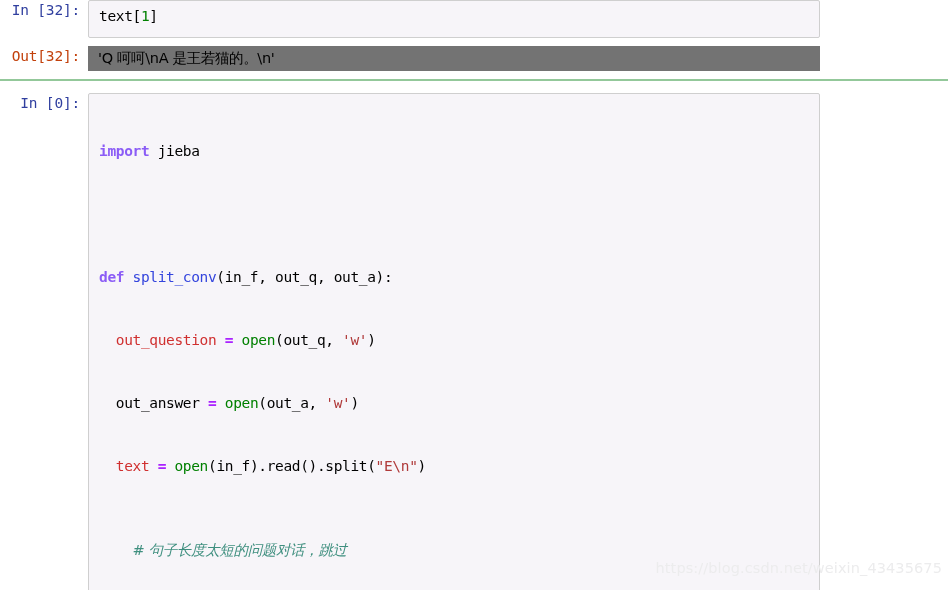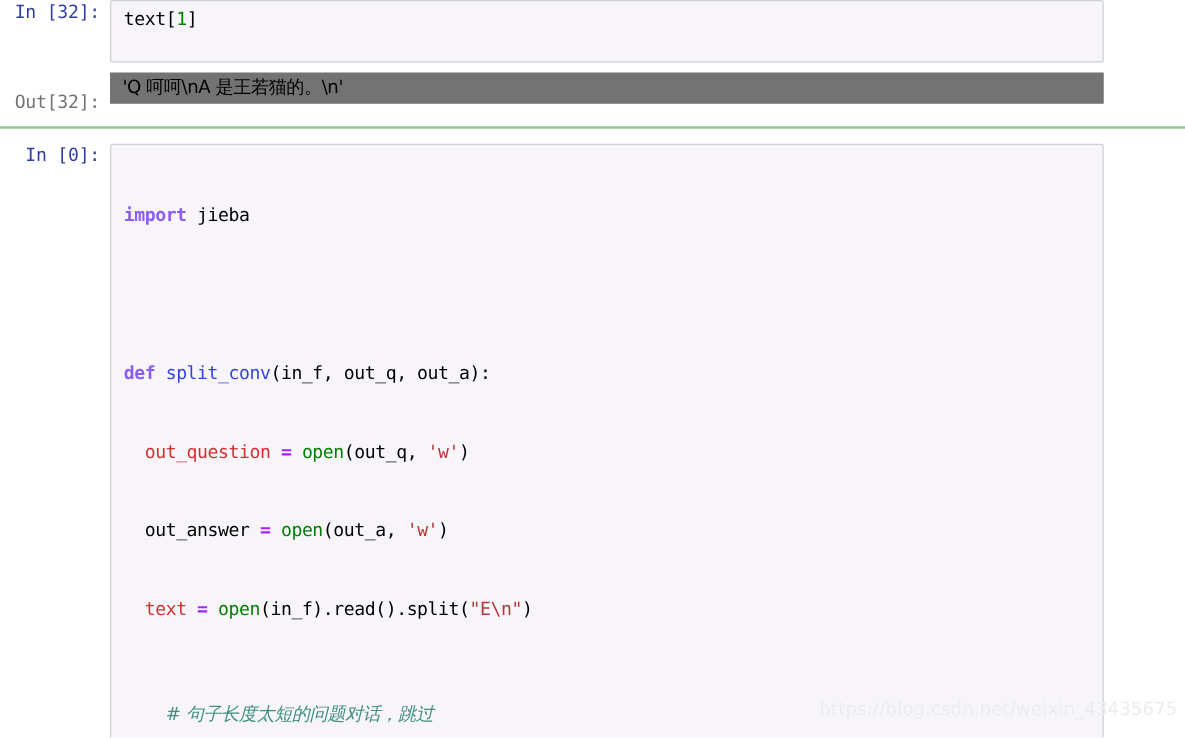--- a/index.html
+++ b/index.html
@@ -23,7 +23,7 @@
   .cell-row {
     display: flex;
     align-items: flex-start;
-    width: 883px;
+    width: 820px;
     box-sizing: border-box;
   }
   .prompt {

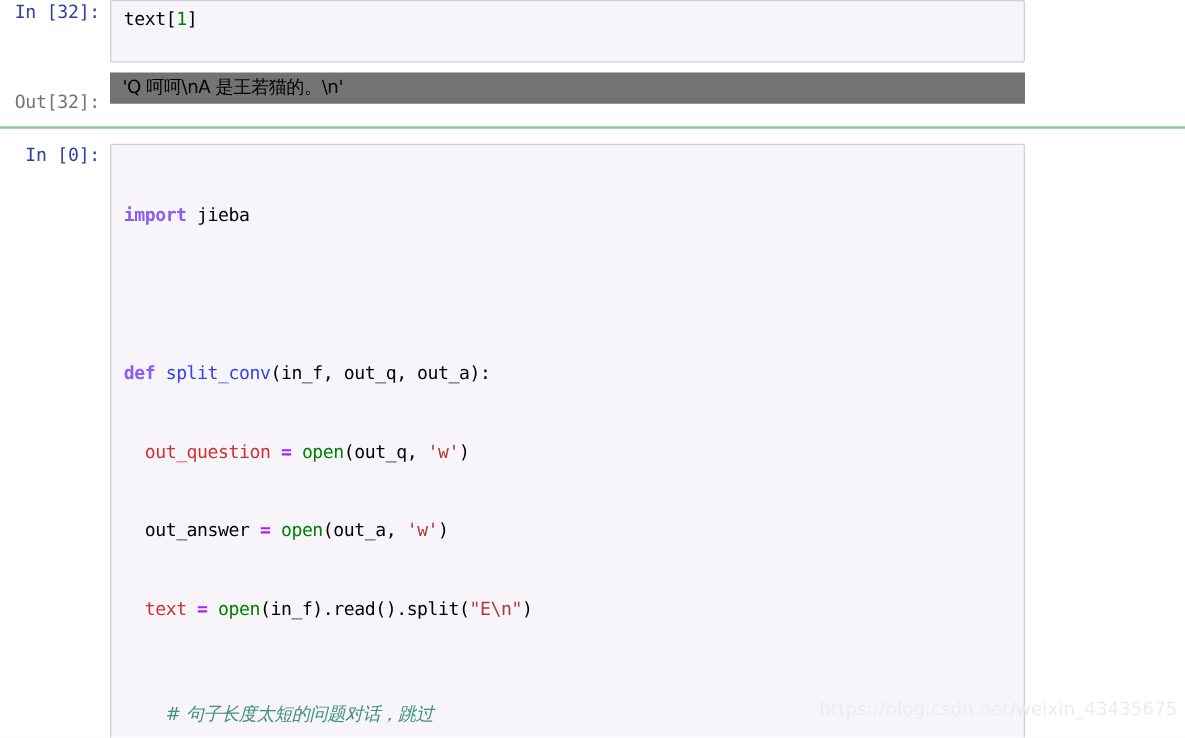--- a/index.html
+++ b/index.html
@@ -47,7 +47,7 @@
     background: #f7f5f9;
     border: 1px solid #cfcfcf;
     border-radius: 2px;
-    padding: 5px 6px 22px 10px;
+    padding: 5px 6px 10px 10px;
     box-sizing: border-box;
     overflow: hidden;
   }

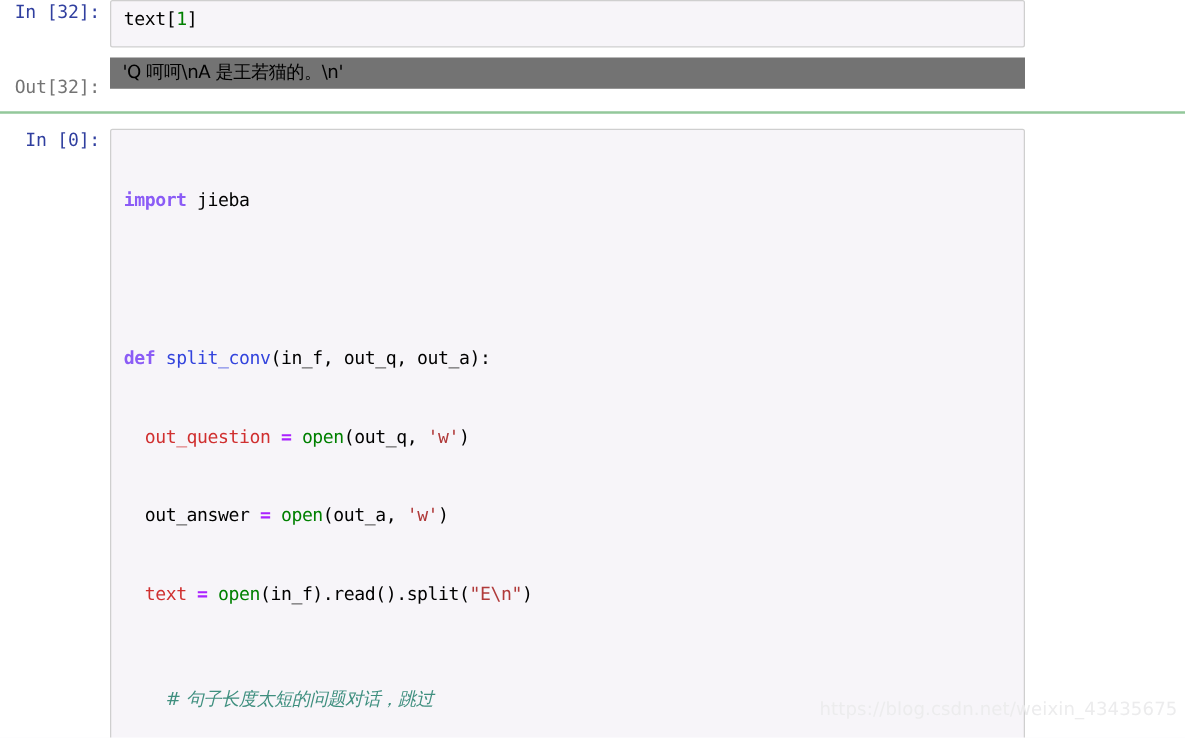--- a/index.html
+++ b/index.html
@@ -40,7 +40,7 @@
     user-select: none;
   }
   .prompt.in  { color: #303f9f; }
-  .prompt.out { color: #737373; margin-top: 14px; }
+  .prompt.out { color: #c2410c; }
 
   .input-box {
     flex: 1 1 auto;

